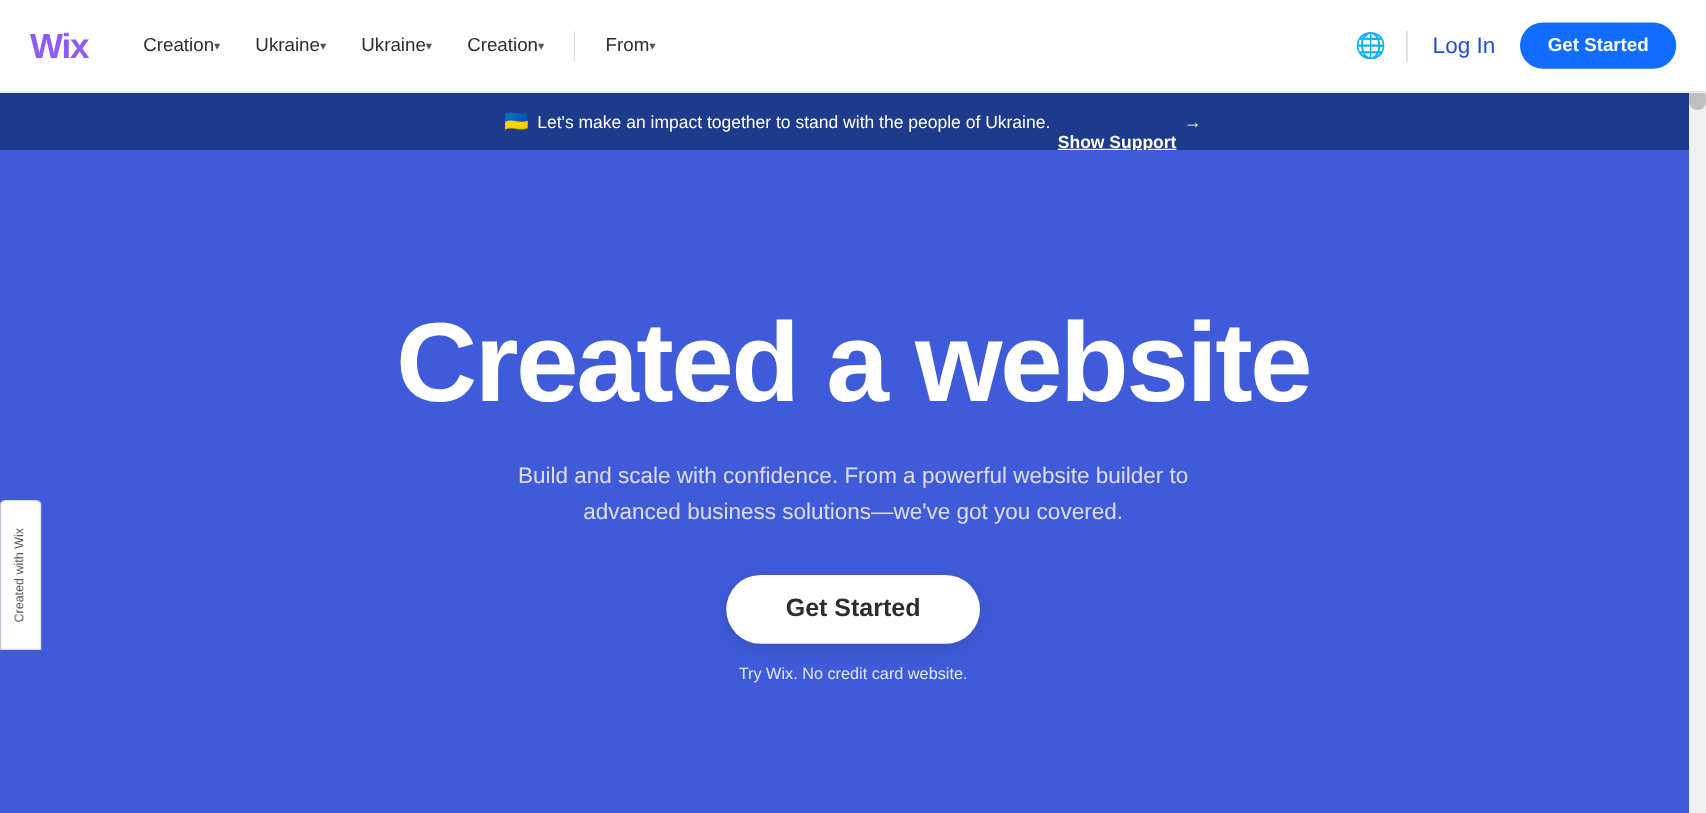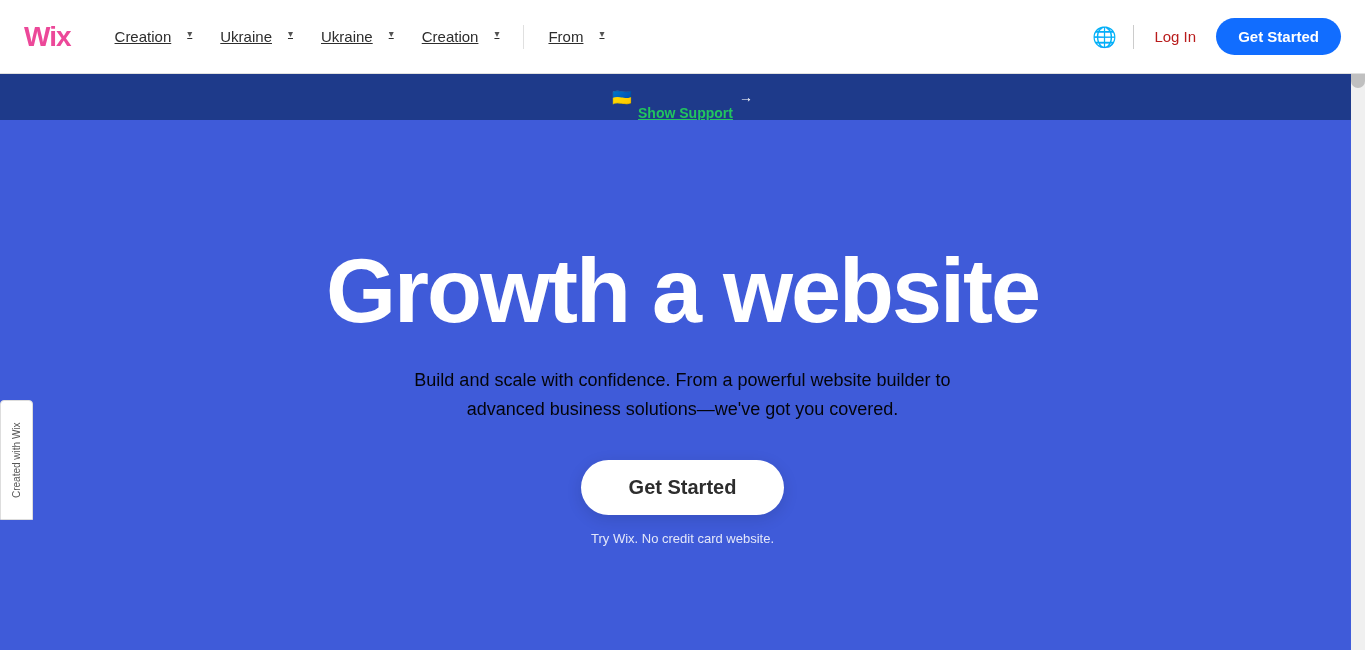--- a/index.html
+++ b/index.html
@@ -31,7 +31,7 @@
       margin-right: 32px;
       font-size: 28px;
       font-weight: 900;
-      color: #ec4899;
+      color: #8b5cf6;
       letter-spacing: -1px;
       flex-shrink: 0;
     }

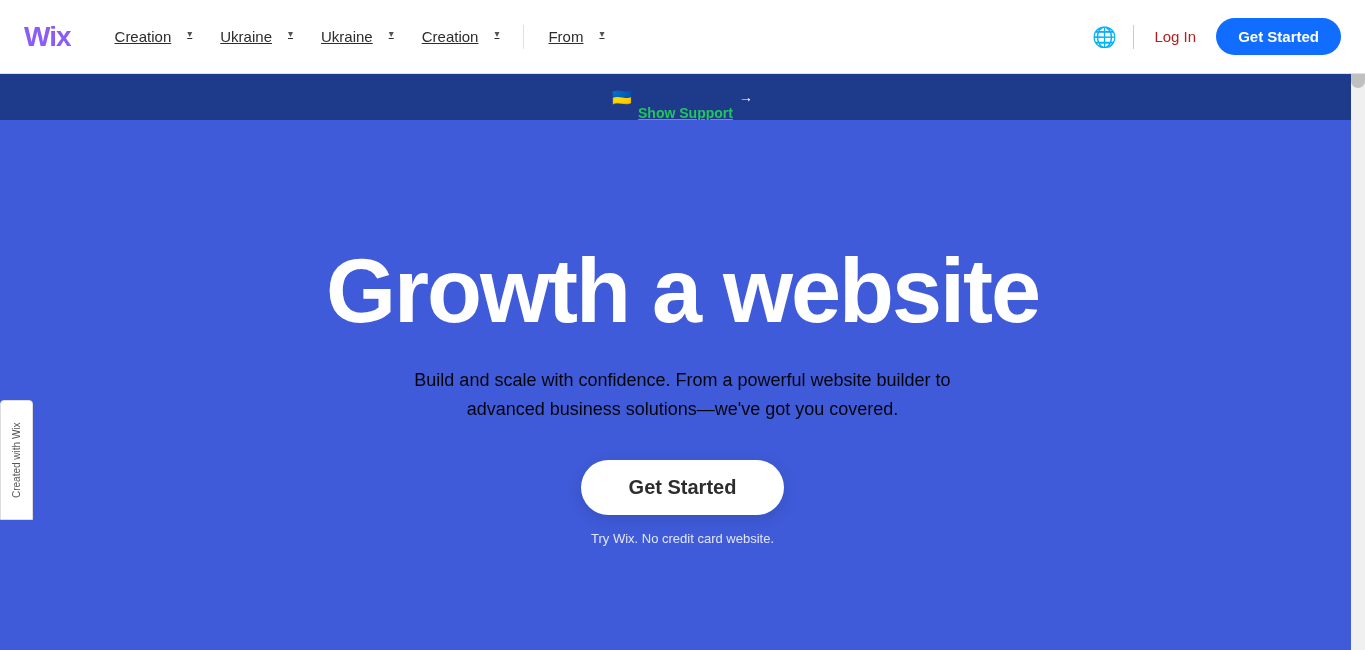--- a/index.html
+++ b/index.html
@@ -45,8 +45,8 @@
 
     .nav-item {
       display: flex;
-      align-items: flex-start;
-      gap: 16px;
+      align-items: center;
+      gap: 0;
       padding: 8px 12px;
       font-size: 15px;
       font-weight: 500;
@@ -54,7 +54,6 @@
       cursor: pointer;
       border-radius: 6px;
       white-space: nowrap;
-      text-decoration: underline;
     }
 
     .nav-separator {

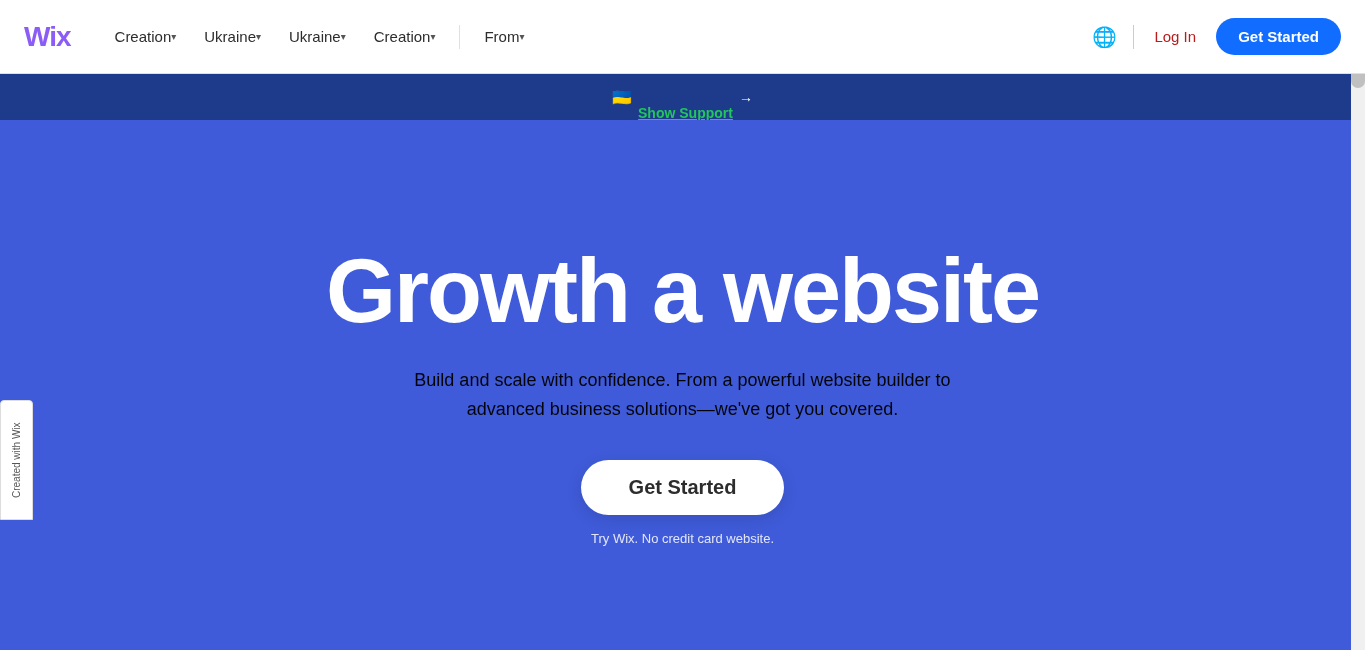--- a/index.html
+++ b/index.html
@@ -87,9 +87,9 @@
     }
 
     .login-btn {
-      font-size: 15px;
+      font-size: 18px;
       font-weight: 500;
-      color: #b91c1c;
+      color: #1d4ed8;
       cursor: pointer;
       text-decoration: none;
       padding: 8px 4px;

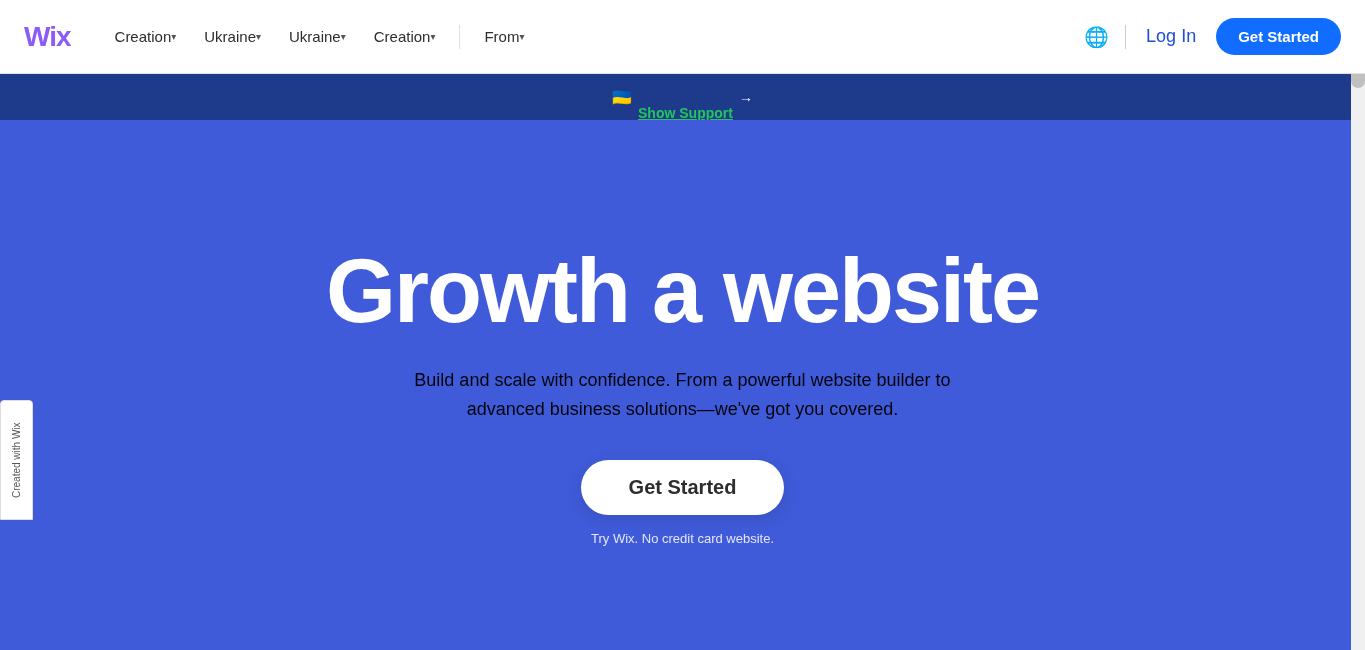--- a/index.html
+++ b/index.html
@@ -272,6 +272,7 @@
 
 <div class="banner">
   <span class="banner-flag">🇺🇦</span>
+  <span>Let's make an impact together to stand with the people of Ukraine.</span>
   <a class="banner-link">Show Support</a>
   <span class="banner-arrow">→</span>
 </div>

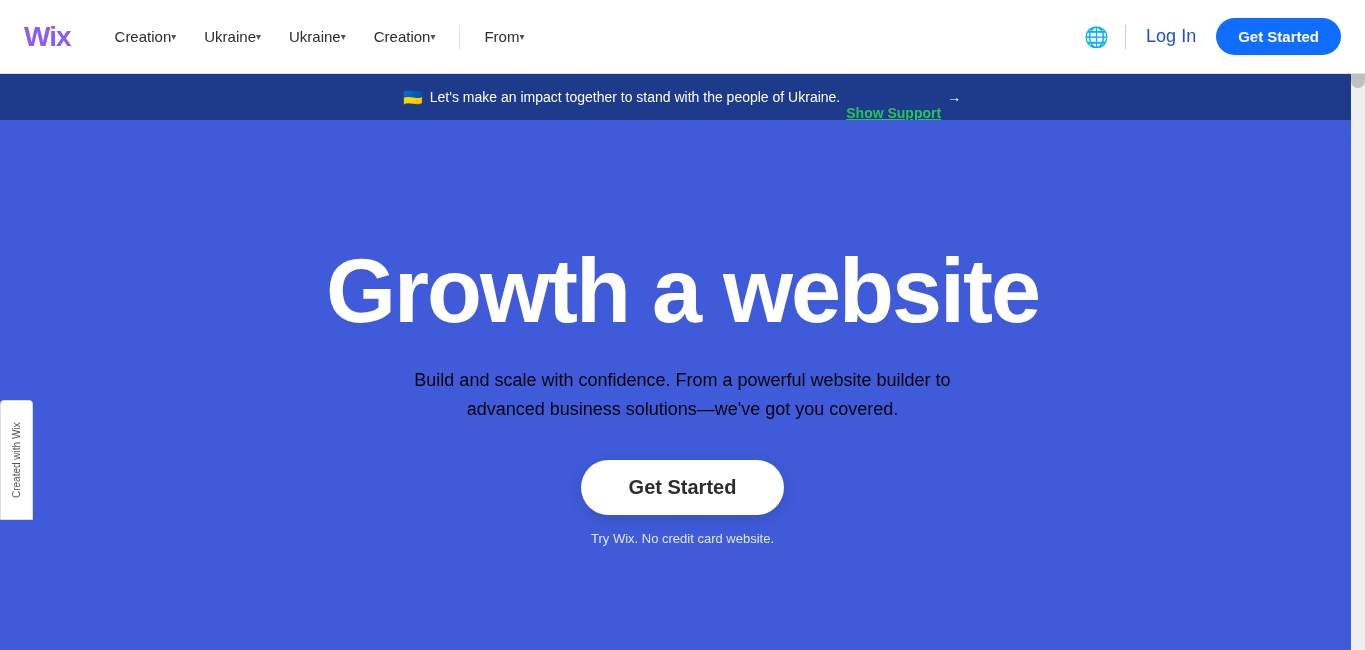--- a/index.html
+++ b/index.html
@@ -124,7 +124,7 @@
     }
 
     .banner-link {
-      color: #22c55e;
+      color: #ffffff;
       font-weight: 700;
       text-decoration: underline;
       cursor: pointer;

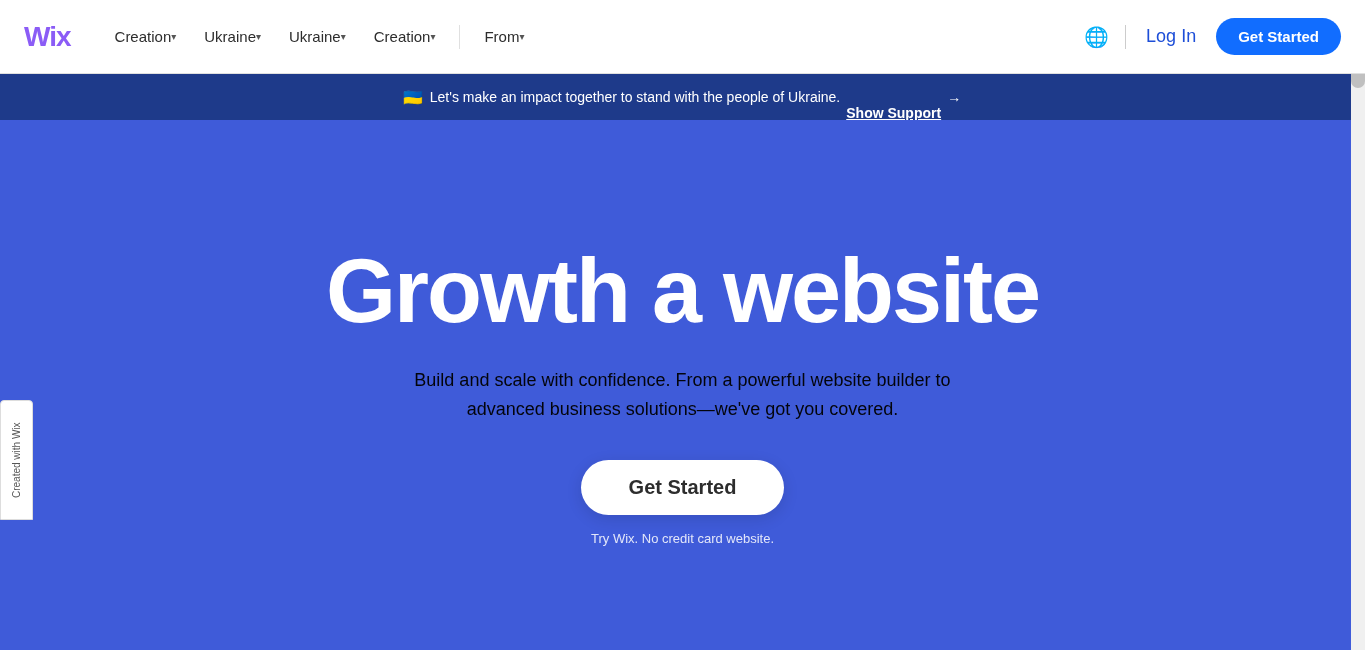--- a/index.html
+++ b/index.html
@@ -279,7 +279,7 @@
 
 <section class="hero">
   <h1 class="hero-title">
-    <span>Growth a website</span><br>
+    <span>Created a website</span><br>
   </h1>
   <p class="hero-subtitle">Build and scale with confidence. From a powerful website builder to advanced business solutions—we've got you covered.</p>
   <button class="hero-cta">Get Started</button>

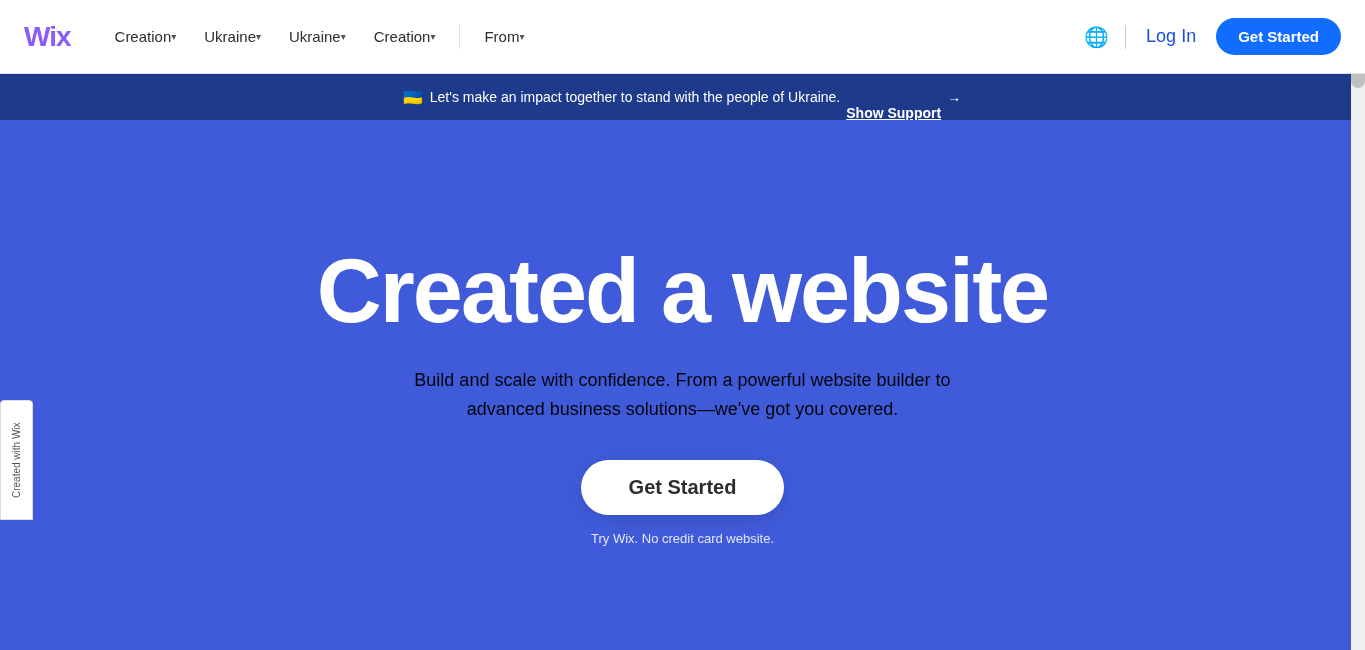--- a/index.html
+++ b/index.html
@@ -159,7 +159,7 @@
 
     .hero-subtitle {
       font-size: 18px;
-      color: #000000;
+      color: #e5e5e5;
       margin-top: 28px;
       max-width: 560px;
       line-height: 1.6;

